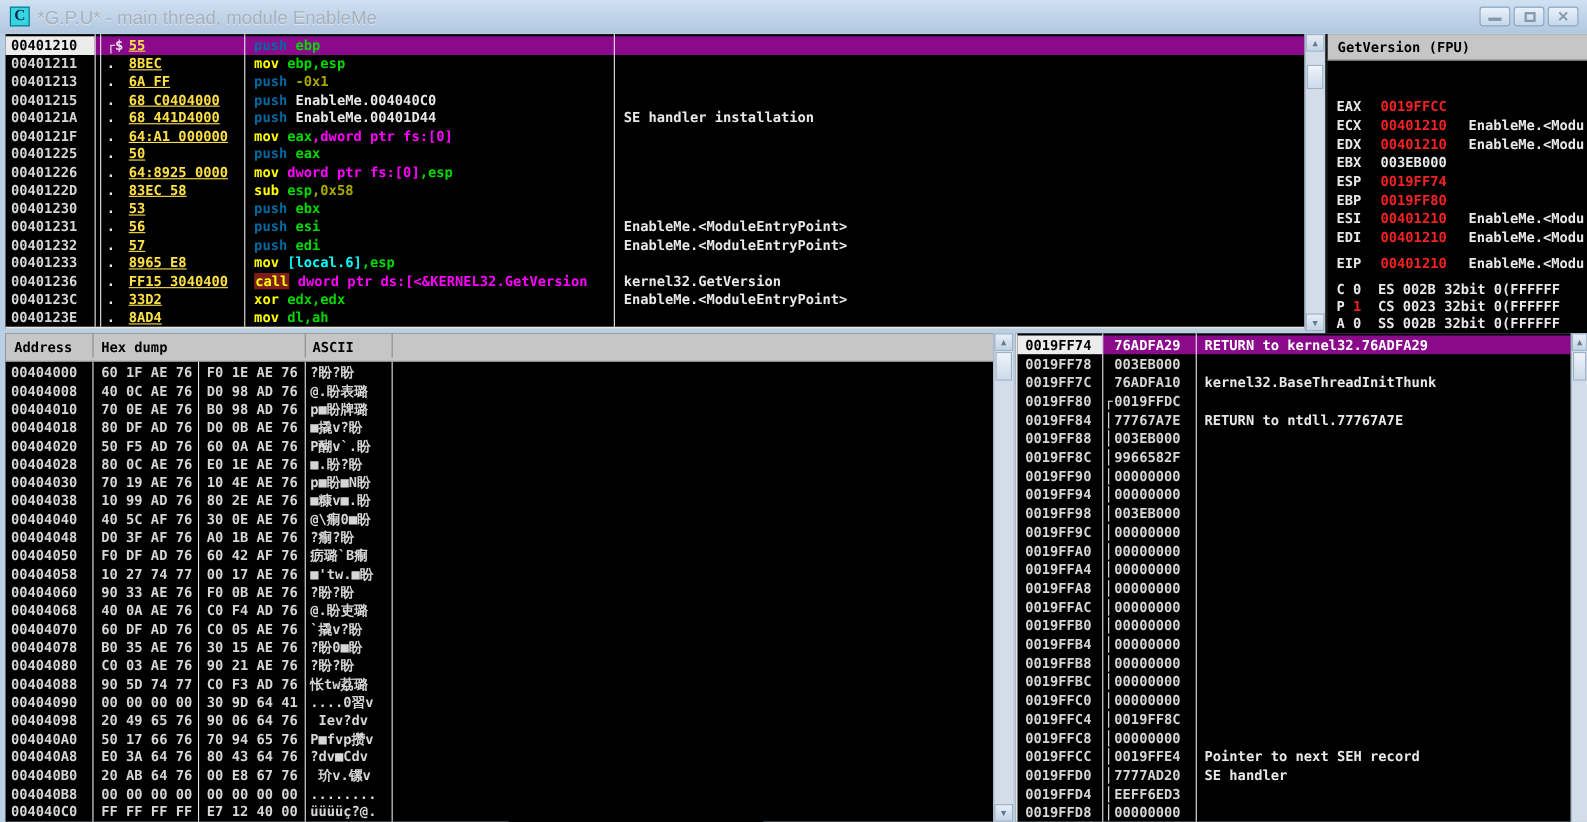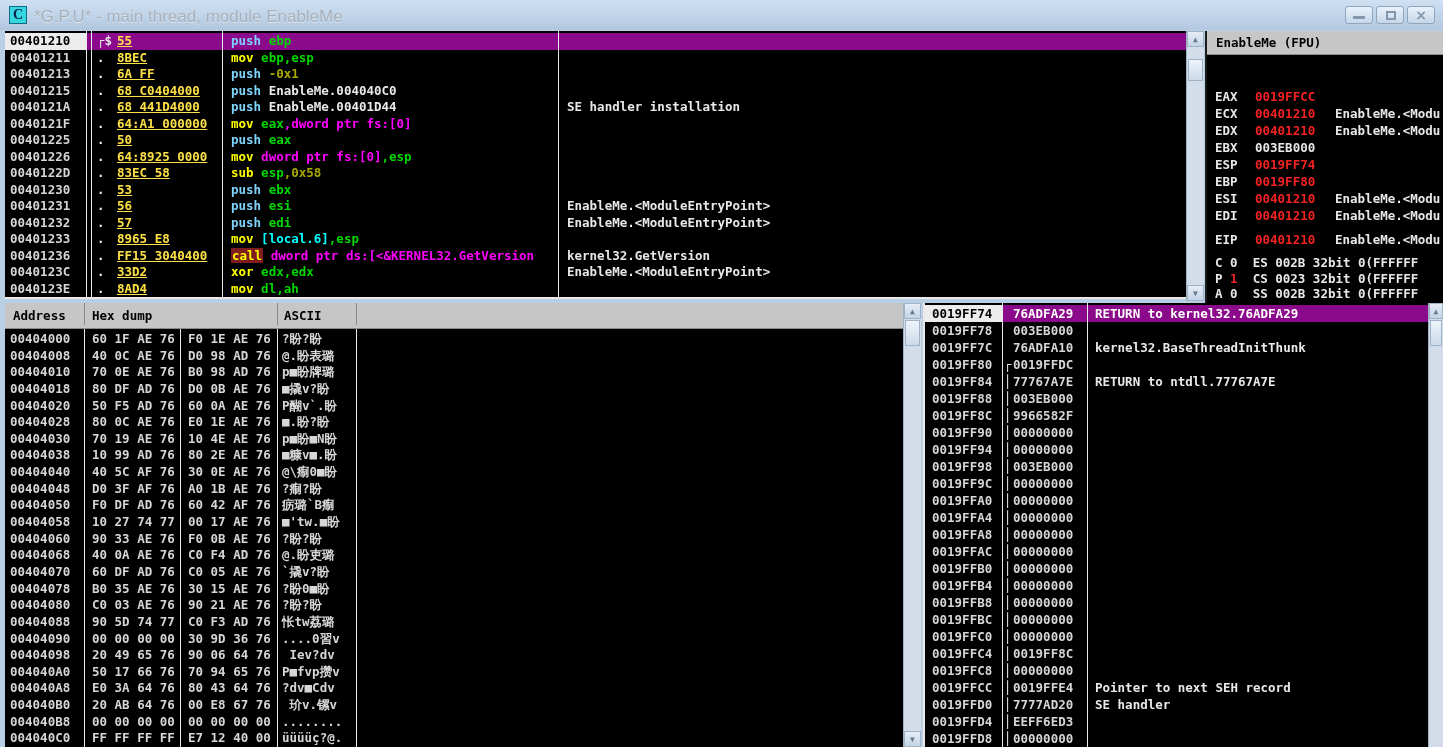--- a/index.html
+++ b/index.html
@@ -43,7 +43,7 @@
   .drow.sel::before { content:""; position:absolute; left:81px; right:0; top:0; bottom:0; background:#8b0a8b; }
   .drow.sel .d-addr { background:#ececec; color:#000; }
   .drow span i { font-style:normal; position:static; }
-  .c-b{color:#7dd3fc}.c-y{color:#ffff00}.c-g{color:#00d800}.c-w{color:#e8e8e8}
+  .c-b{color:#0369a1}.c-y{color:#ffff00}.c-g{color:#00d800}.c-w{color:#e8e8e8}
   .c-m{color:#ff00ff}.c-c{color:#00ffff}.c-o{color:#a8a800}
   .c-hl{color:#ffff00;background:#7f1d1d;padding:0 1px}
 

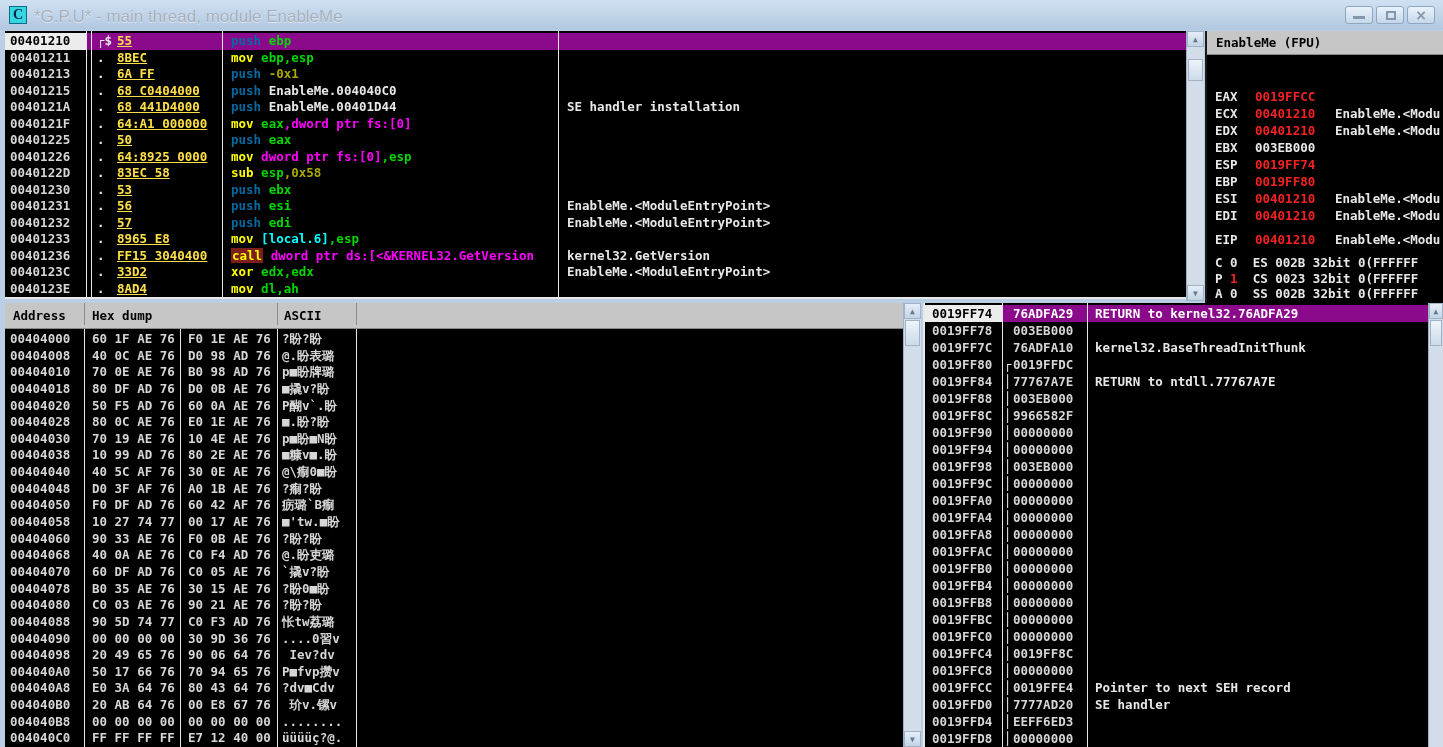--- a/index.html
+++ b/index.html
@@ -138,7 +138,7 @@
 </div>
 
 <div id="registers" class="mono">
-  <div id="reg-header" class="grey-header">EnableMe (FPU)</div>
+  <div id="reg-header" class="grey-header">GetVersion (FPU)</div>
   <div id="reg-rows" style="position:absolute;left:0;top:55px;width:100%;">
       <div class="rrow" style="top: 2px;"><span class="r-name">EAX</span><span class="r-val red">0019FFCC</span></div>
       <div class="rrow" style="top: 19px;"><span class="r-name">ECX</span><span class="r-val red">00401210</span><span class="r-note">EnableMe.&lt;Modu</span></div>

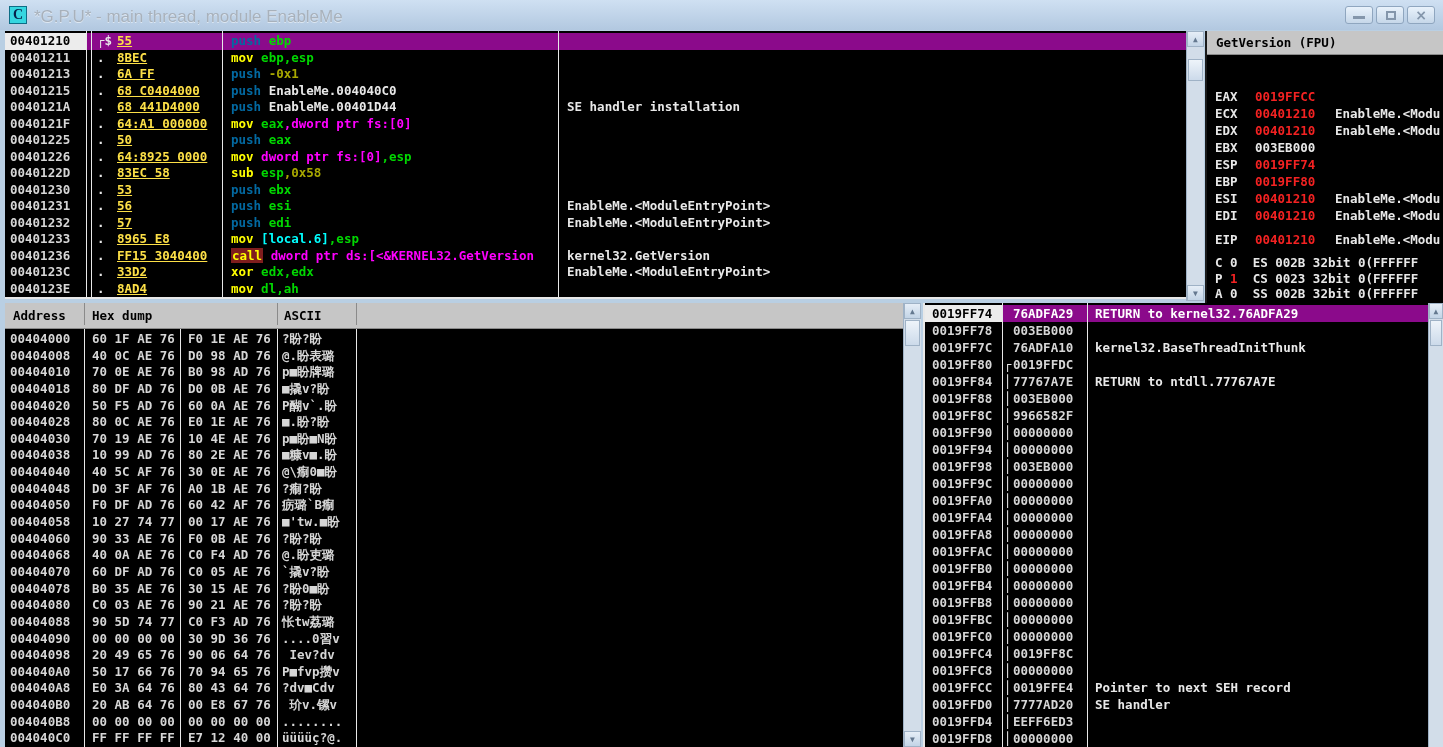--- a/index.html
+++ b/index.html
@@ -185,7 +185,7 @@
       <div class="hrow"><span class="h-addr">00404078</span><span class="h-g1">B0 35 AE 76</span><span class="h-g2">30 15 AE 76</span><span class="h-asc">?盼0■盼</span></div>
       <div class="hrow"><span class="h-addr">00404080</span><span class="h-g1">C0 03 AE 76</span><span class="h-g2">90 21 AE 76</span><span class="h-asc">?盼?盼</span></div>
       <div class="hrow"><span class="h-addr">00404088</span><span class="h-g1">90 5D 74 77</span><span class="h-g2">C0 F3 AD 76</span><span class="h-asc">怅tw荔璐</span></div>
-      <div class="hrow"><span class="h-addr">00404090</span><span class="h-g1">00 00 00 00</span><span class="h-g2">30 9D 36 76</span><span class="h-asc">....0習v</span></div>
+      <div class="hrow"><span class="h-addr">00404090</span><span class="h-g1">00 00 00 00</span><span class="h-g2">30 9D 64 41</span><span class="h-asc">....0習v</span></div>
       <div class="hrow"><span class="h-addr">00404098</span><span class="h-g1">20 49 65 76</span><span class="h-g2">90 06 64 76</span><span class="h-asc"> Iev?dv</span></div>
       <div class="hrow"><span class="h-addr">004040A0</span><span class="h-g1">50 17 66 76</span><span class="h-g2">70 94 65 76</span><span class="h-asc">P■fvp攒v</span></div>
       <div class="hrow"><span class="h-addr">004040A8</span><span class="h-g1">E0 3A 64 76</span><span class="h-g2">80 43 64 76</span><span class="h-asc">?dv■Cdv</span></div>

